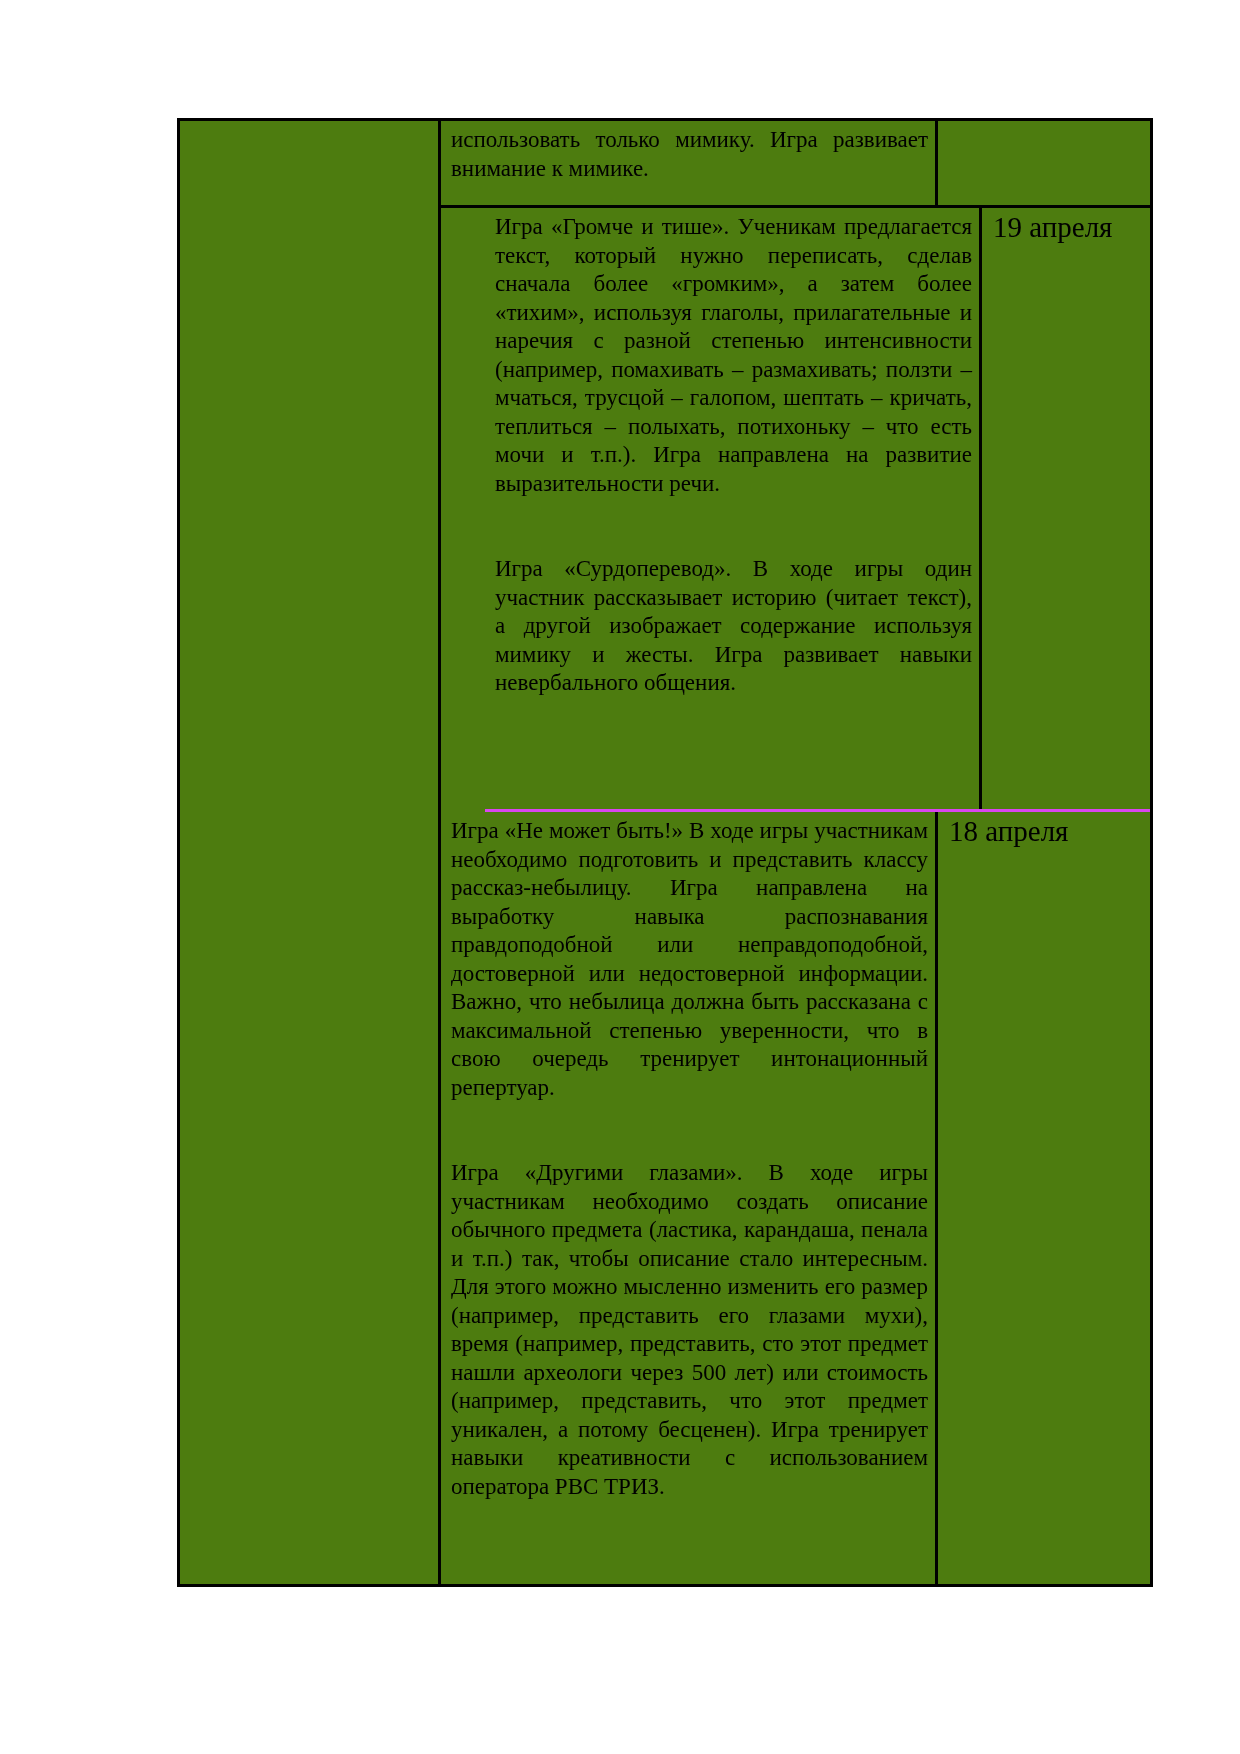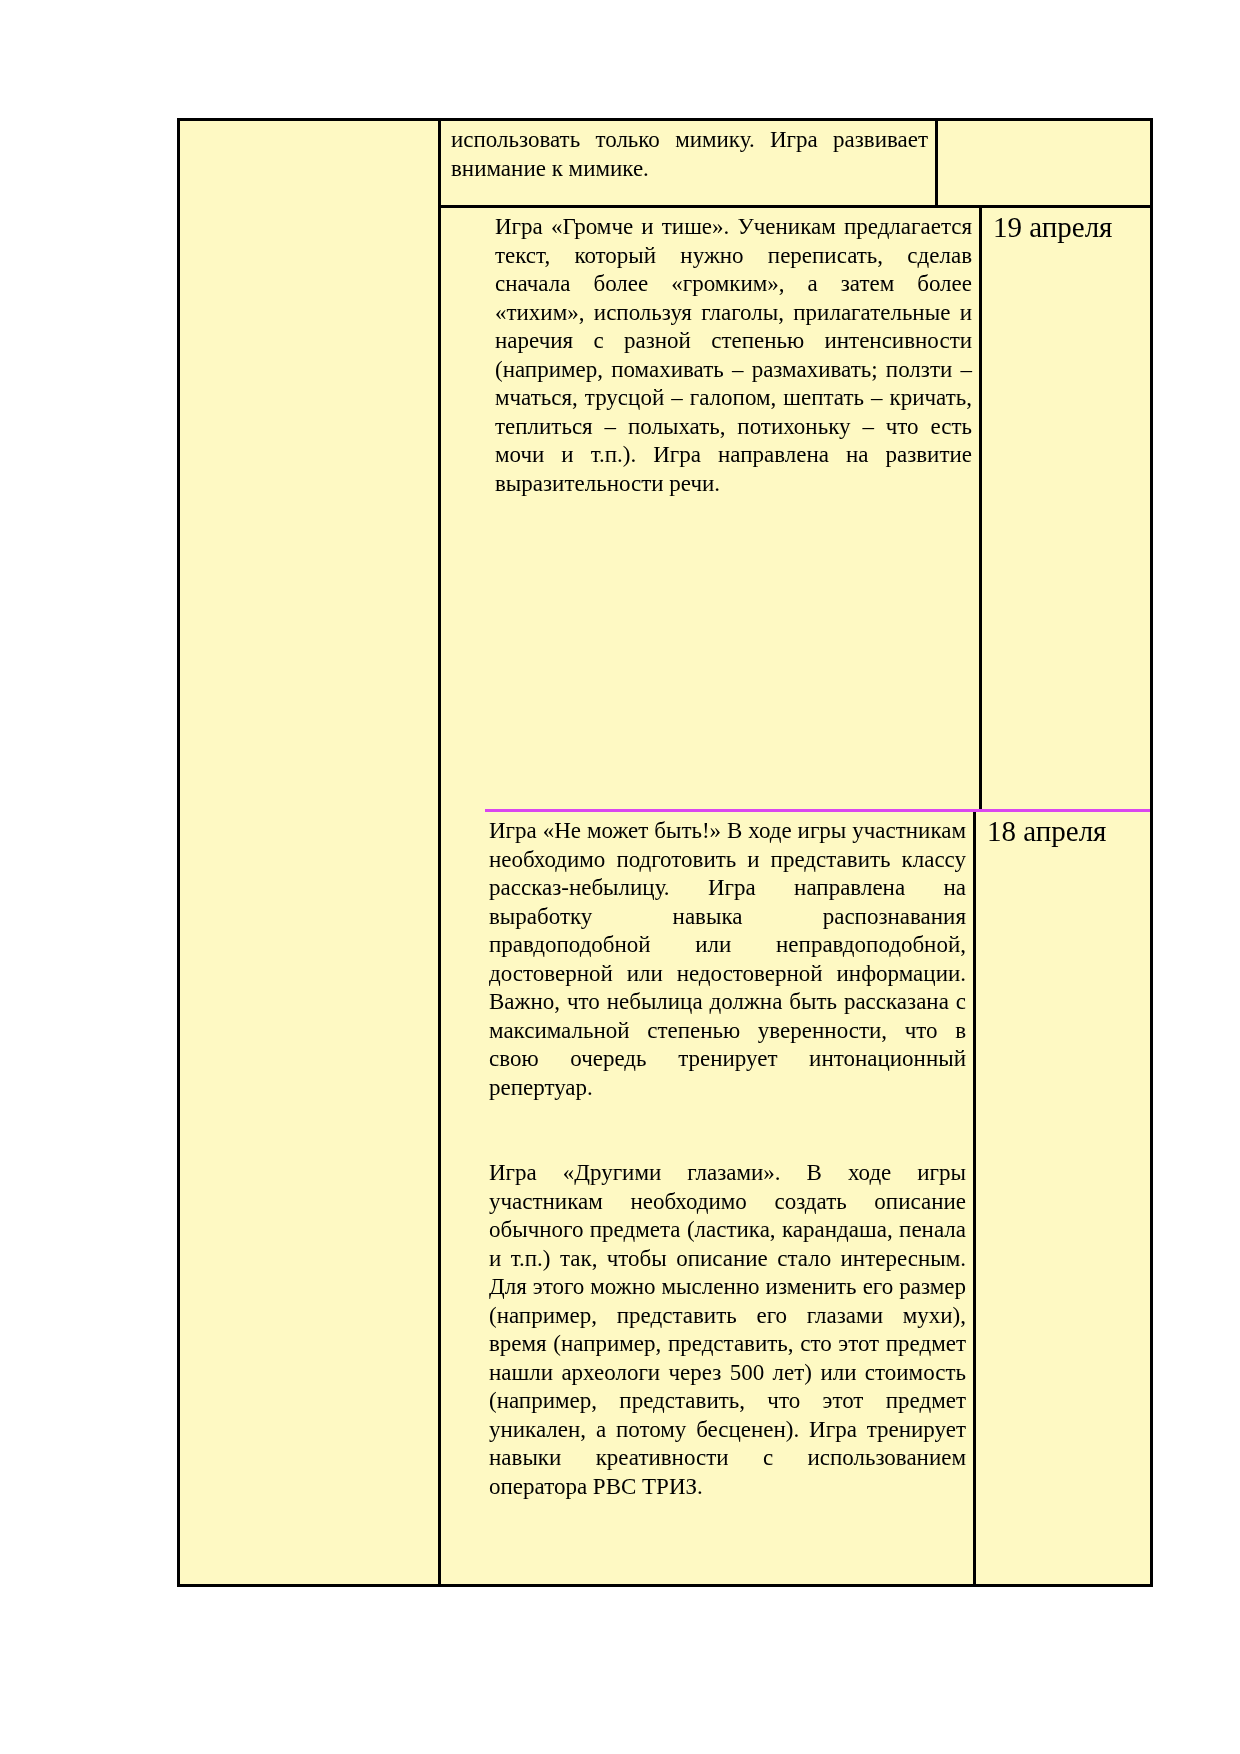--- a/index.html
+++ b/index.html
@@ -25,7 +25,7 @@
       border: 3px solid #000000;
       box-sizing: border-box;
       display: flex;
-      background: #fef9c3;
+      background: #4d7c0f;
     }
     .merged-left-cell {
       width: 261px;

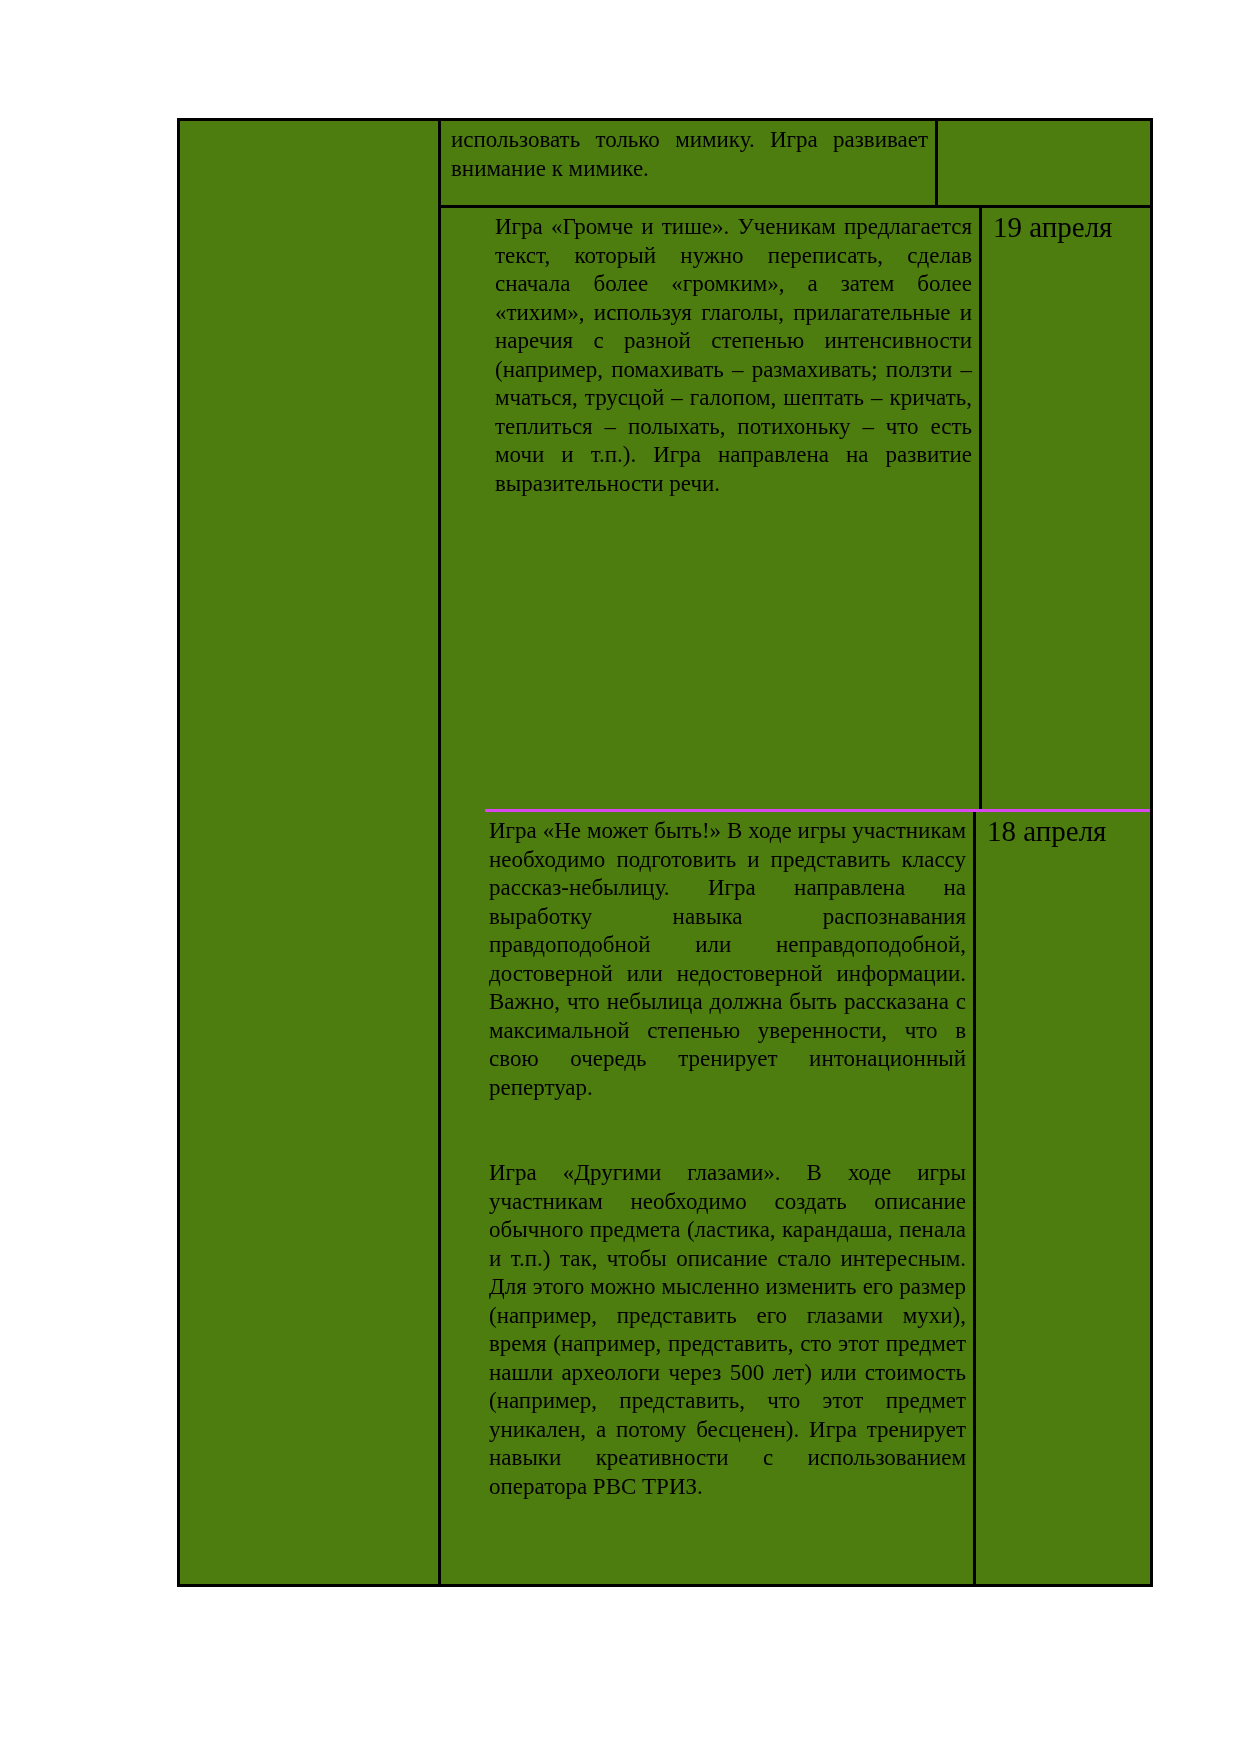--- a/index.html
+++ b/index.html
@@ -99,6 +99,7 @@
           <p>Игра «Громче и тише». Ученикам предлагается текст, который нужно переписать, сделав сначала более «громким», а затем более «тихим», используя глаголы, прилагательные и наречия с разной степенью интенсивности (например, помахивать – размахивать; ползти – мчаться, трусцой – галопом, шептать – кричать, теплиться – полыхать, потихоньку – что есть мочи и т.п.). Игра направлена на развитие выразительности речи.</p>
           <p></p>
           <p></p>
+          <p>Игра «Сурдоперевод». В ходе игры один участник рассказывает историю (читает текст), а другой изображает содержание используя мимику и жесты. Игра развивает навыки невербального общения.</p>
         </div>
         <div class="date-cell">
           <span class="date-label">19 апреля</span>

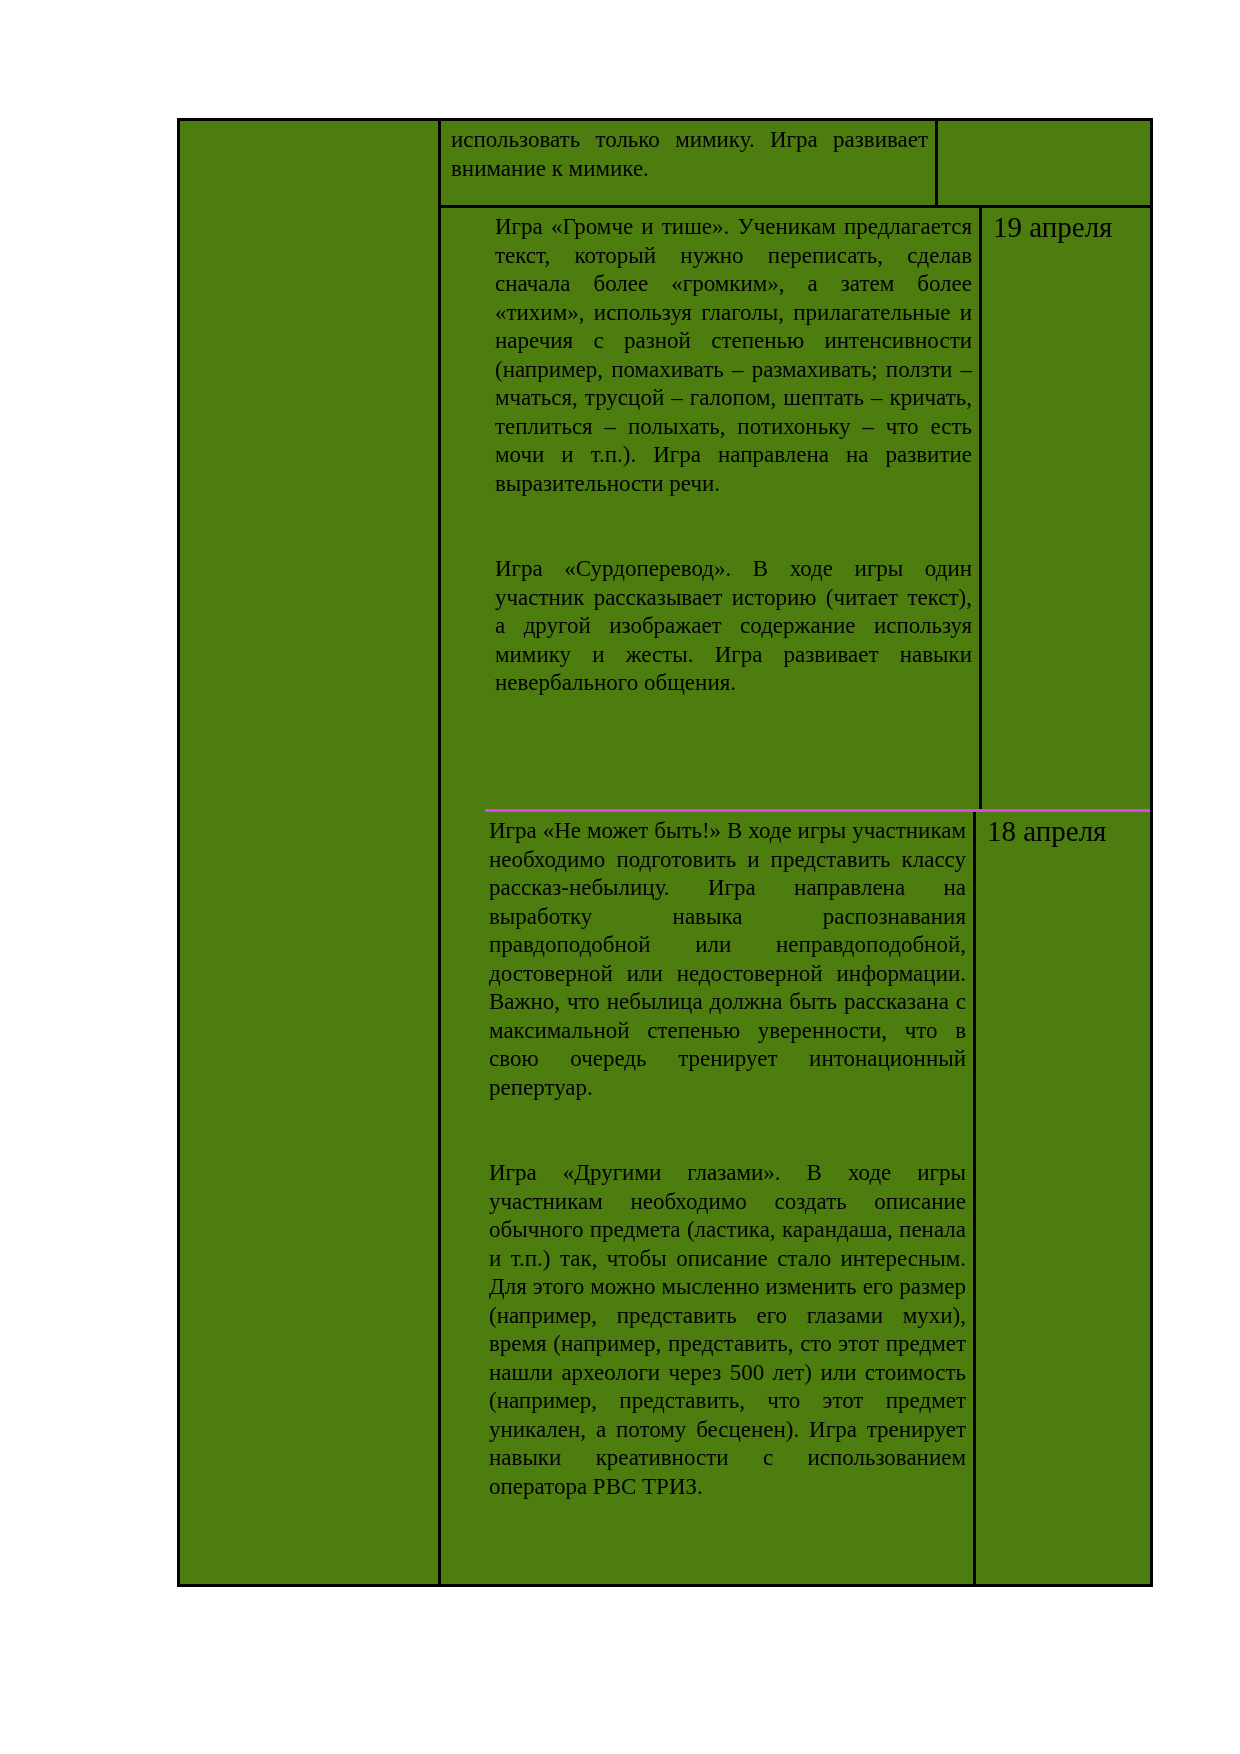--- a/index.html
+++ b/index.html
@@ -46,7 +46,7 @@
     }
     .t-row.row-1 { flex: 0 0 87px; border-bottom: 3px solid #000000; }
     .t-row.row-2 { flex: 0 0 604px; border-bottom: 3px solid #d946ef; margin-left: 44px; }
-    .t-row.row-3 { flex: 1 1 auto; margin-left: 38px; }
+    .t-row.row-3 { flex: 1 1 auto; }
     .desc-cell {
       width: 497px;
       flex: 0 0 497px;

